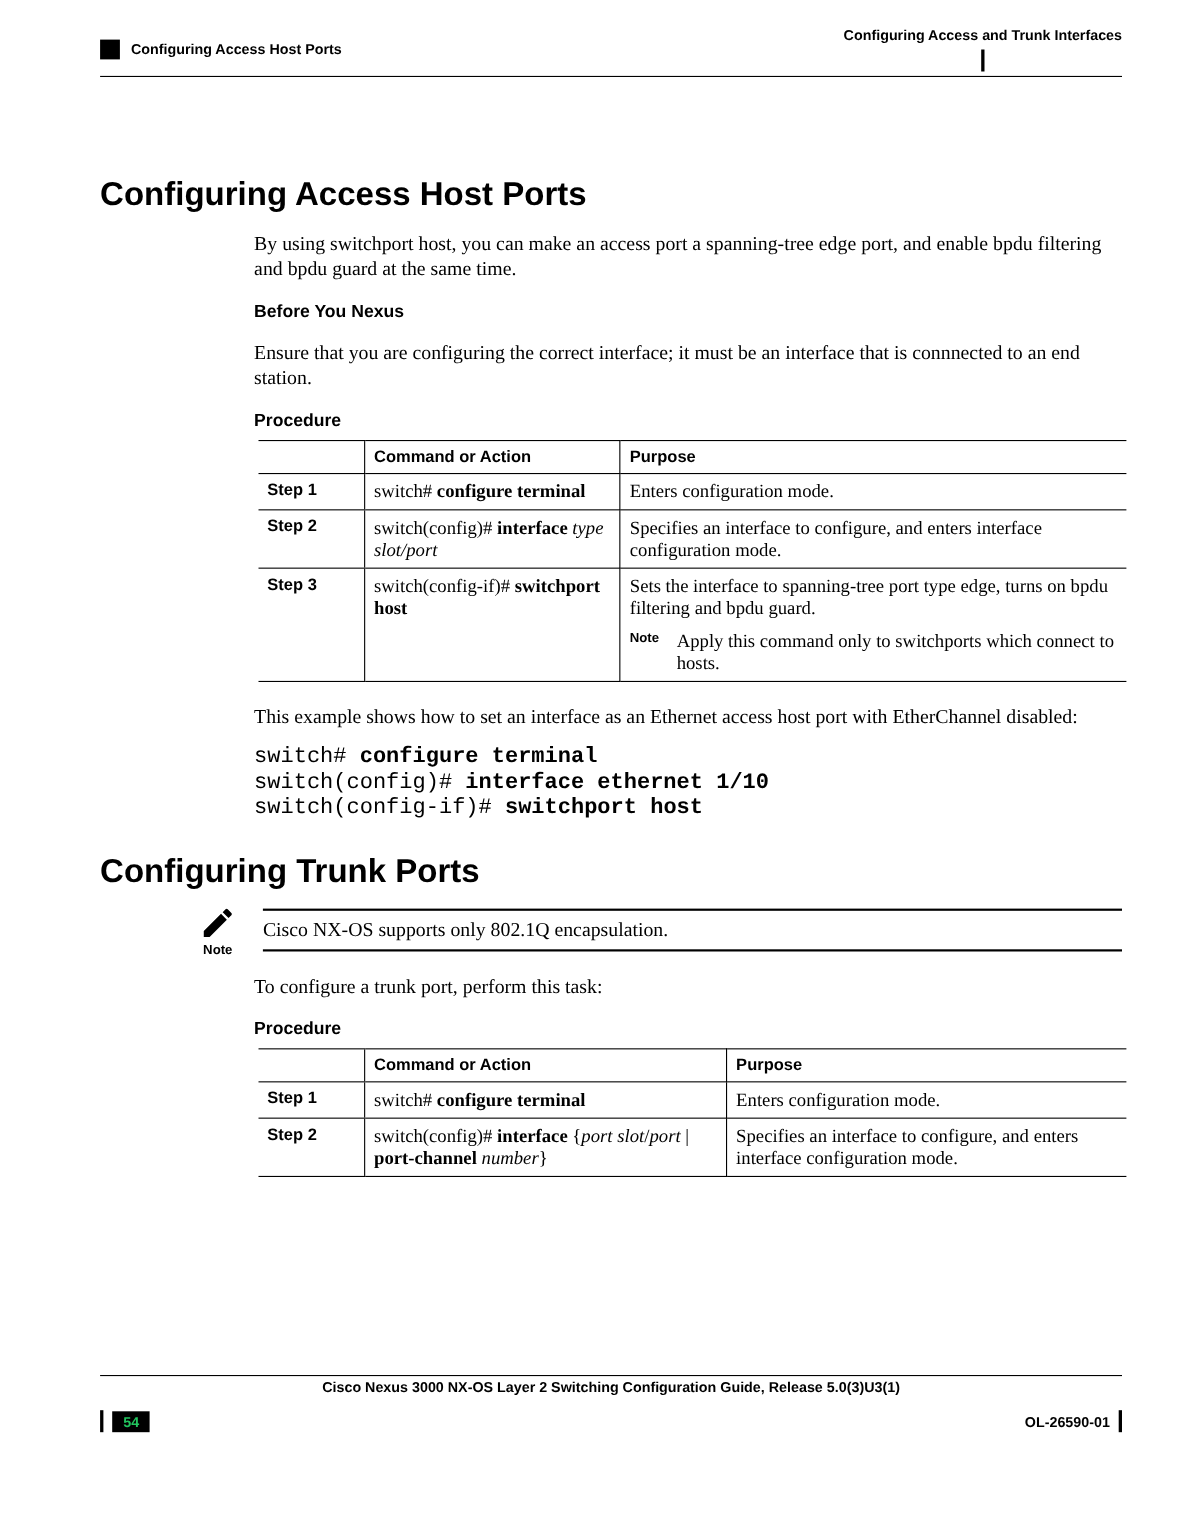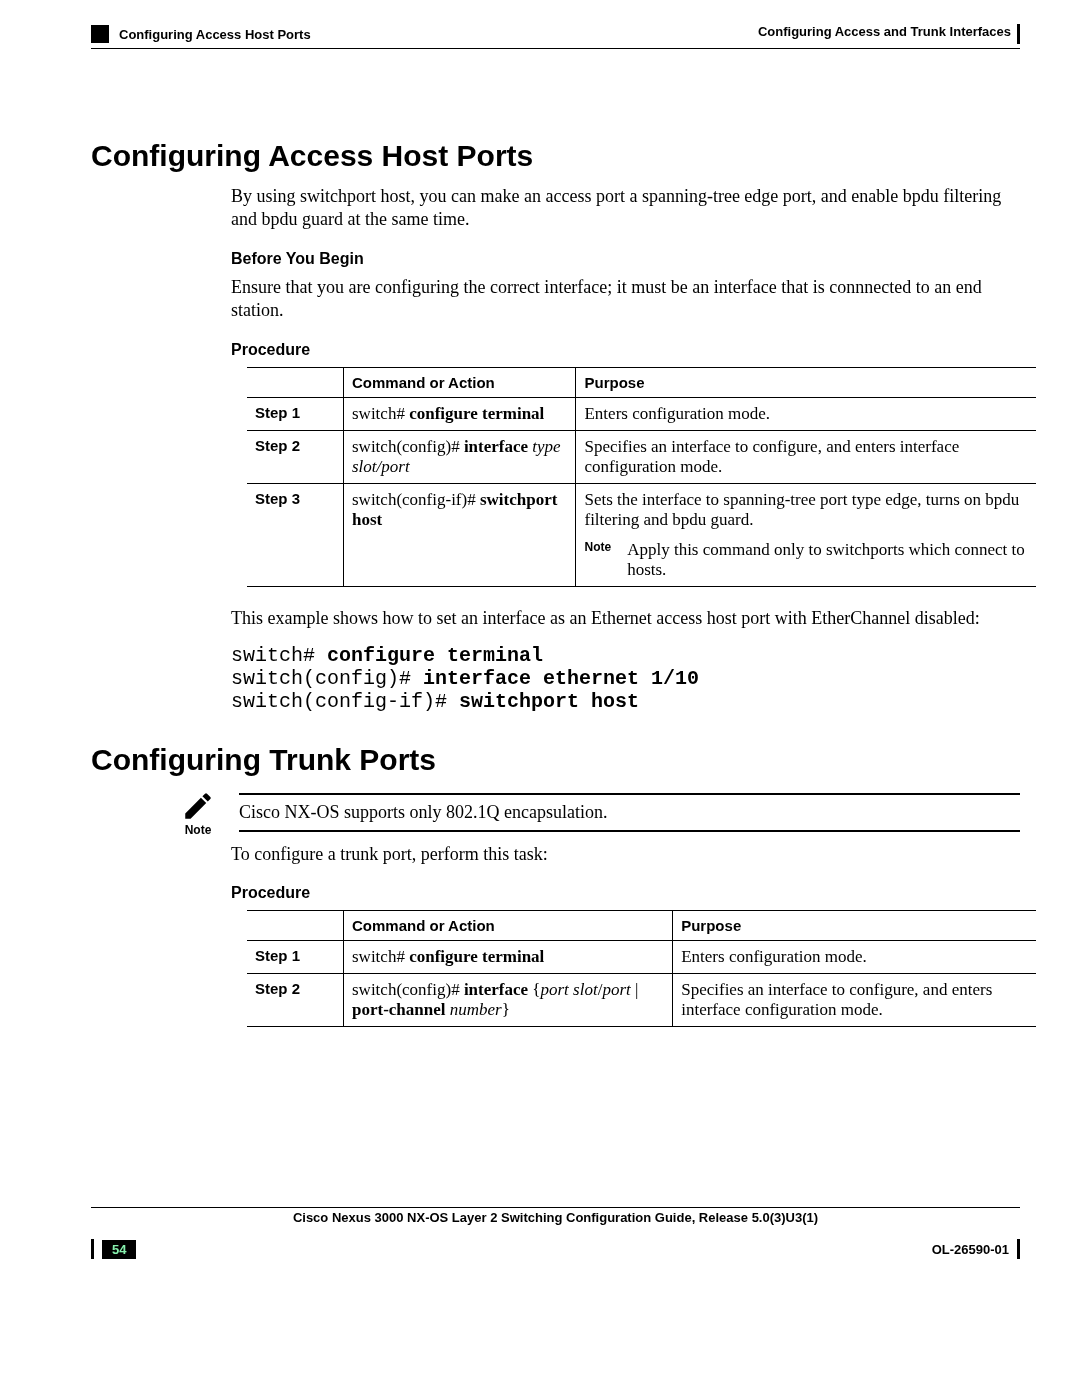--- a/index.html
+++ b/index.html
@@ -30,7 +30,9 @@
   }
   .header-right {
     display: flex;
+    align-items: center;
     gap: 6px;
+    flex-direction: column;
   }
   .black-box {
     width: 18px;

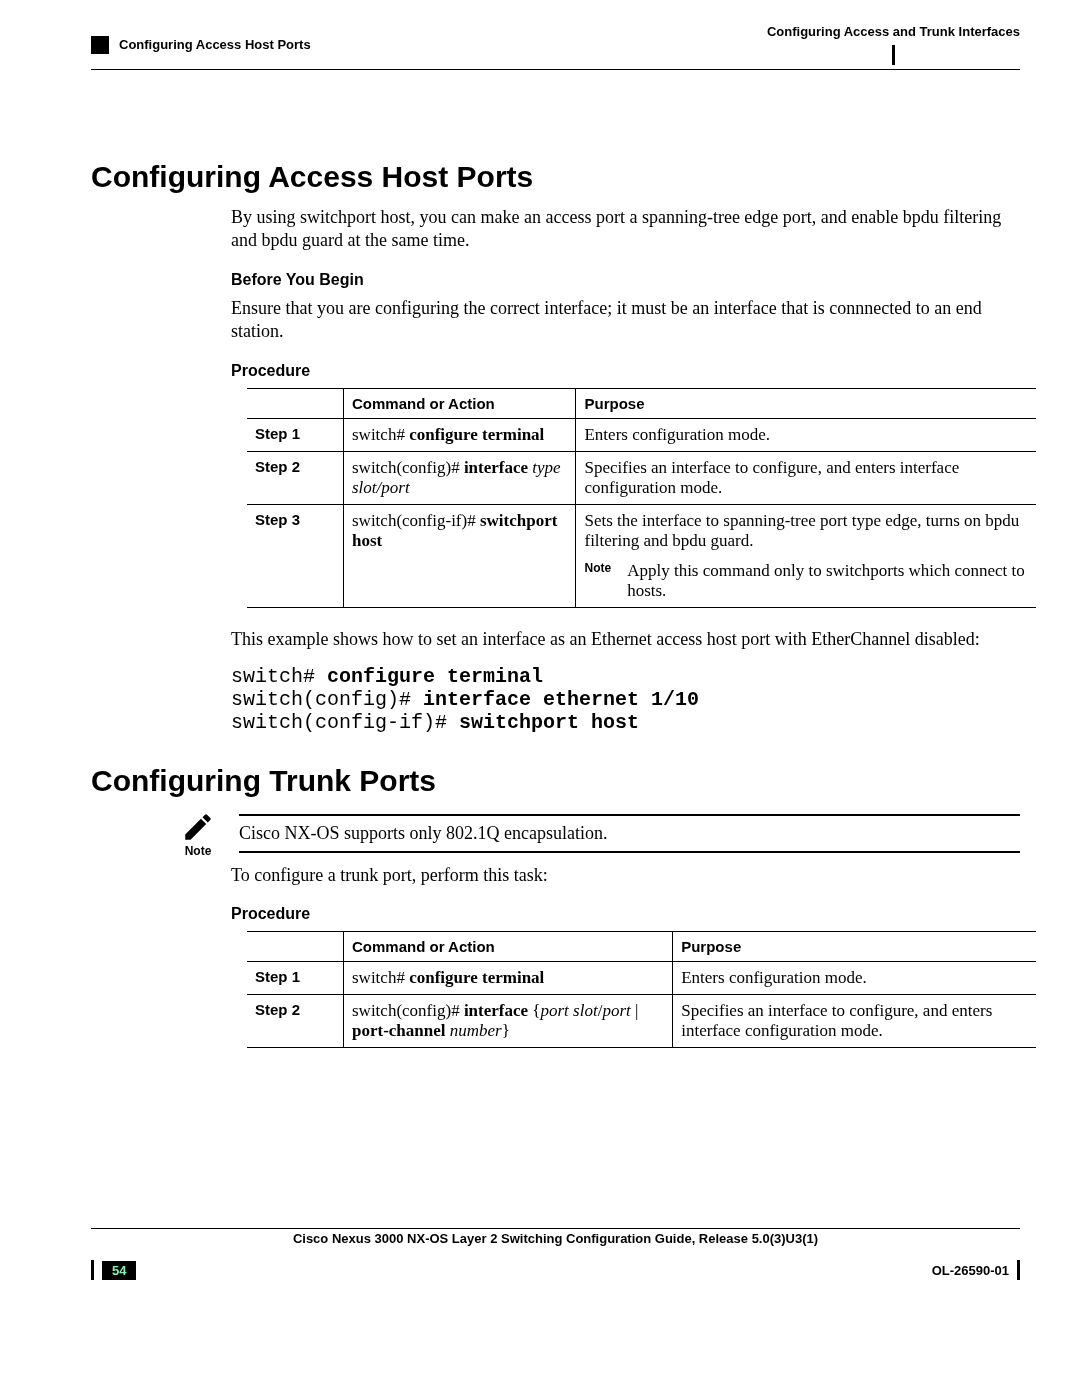--- a/index.html
+++ b/index.html
@@ -61,7 +61,7 @@
   p.body {
     font-size: 18px;
     line-height: 1.3;
-    margin: 4px 0 14px 0;
+    margin: 16px 0 14px 0;
   }
   .subhead {
     font-family: Arial, Helvetica, sans-serif;

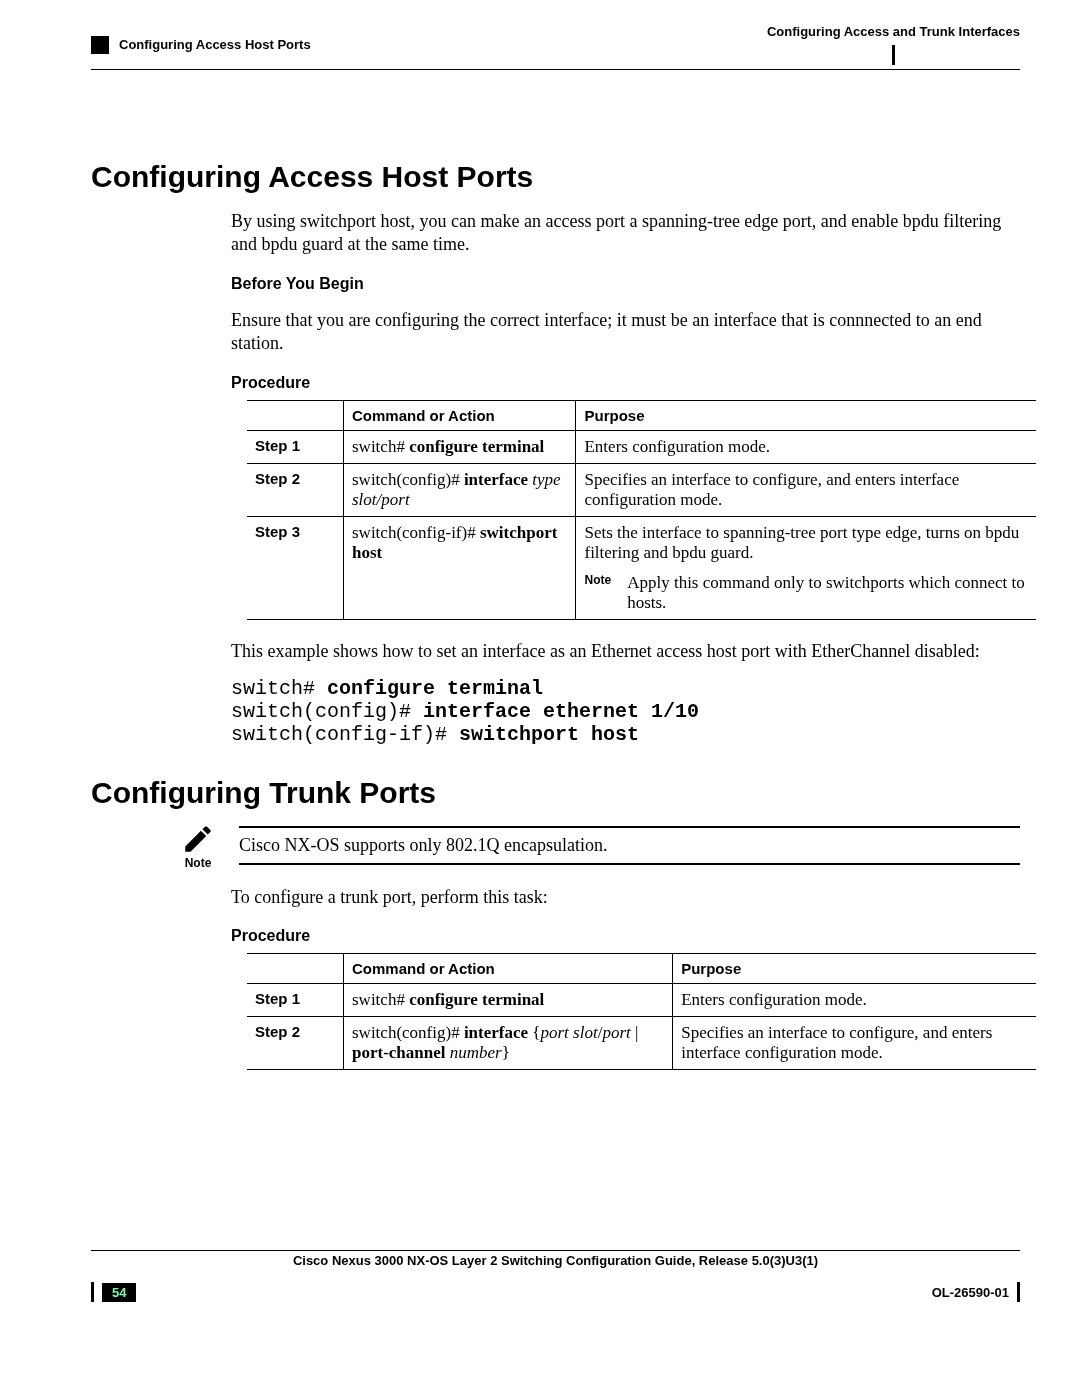--- a/index.html
+++ b/index.html
@@ -188,7 +188,7 @@
   <div class="body-indent">
     <p class="body">By using switchport host, you can make an access port a spanning-tree edge port, and enable bpdu filtering and bpdu guard at the same time.</p>
 
-    <div class="subhead">Before You Begin</div>
+    <div class="subhead">Before You Nexus</div>
     <p class="body">Ensure that you are configuring the correct interface; it must be an interface that is connnected to an end station.</p>
 
     <div class="subhead">Procedure</div>

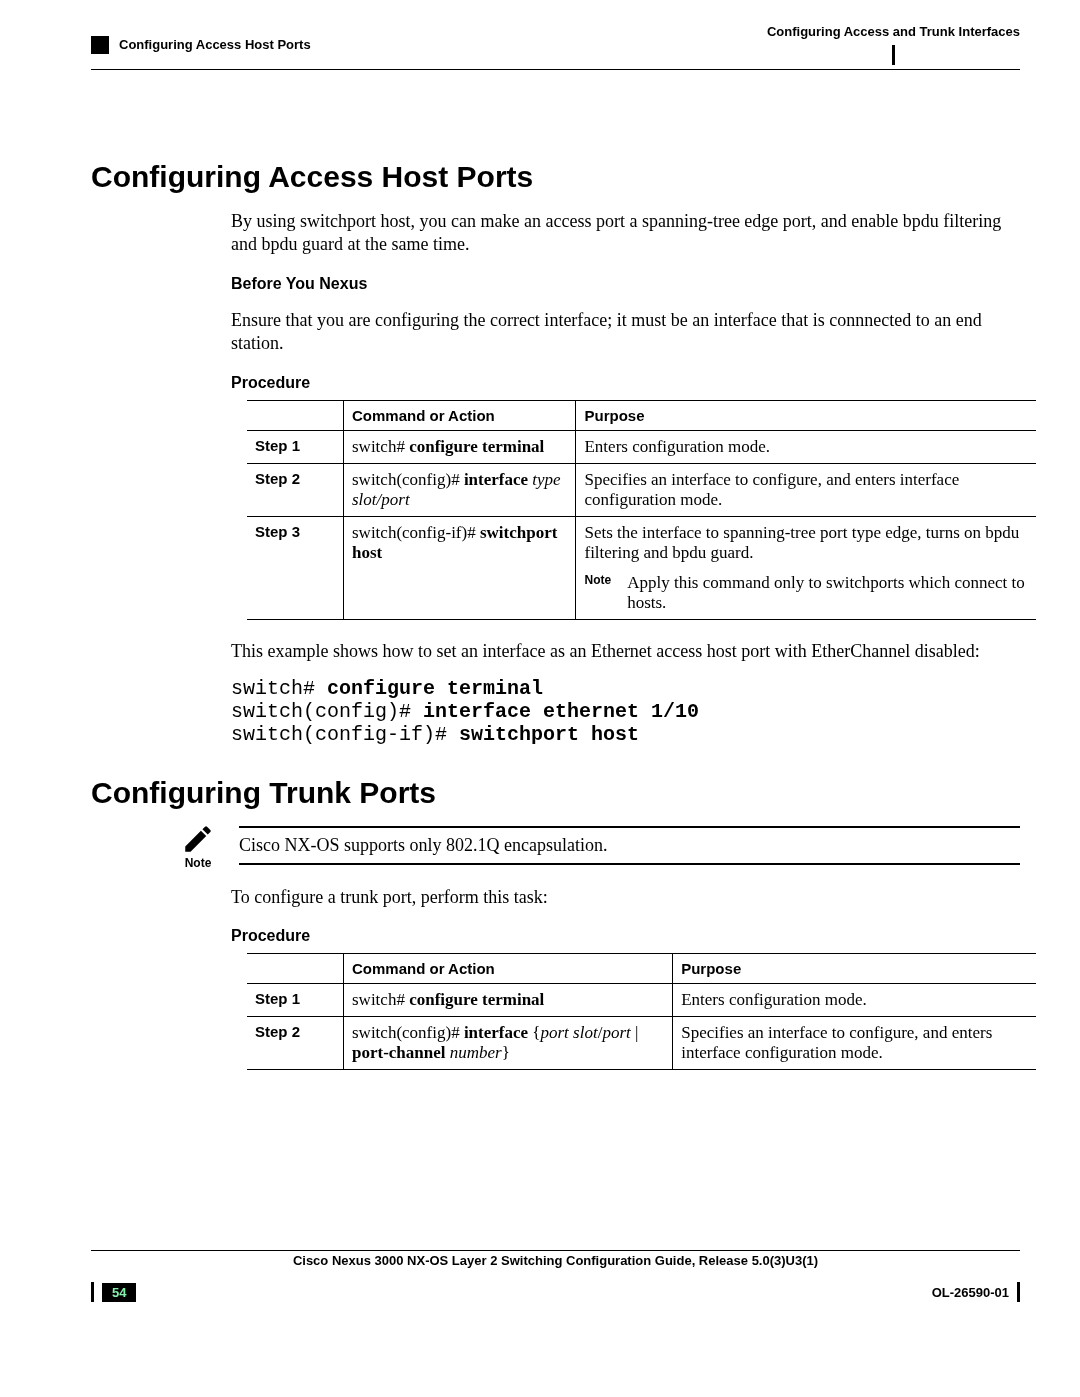--- a/index.html
+++ b/index.html
@@ -73,7 +73,7 @@
     border-collapse: collapse;
     width: 100%;
     font-size: 17px;
-    margin: 6px 0 20px 16px;
+    margin: 6px 0 20px 4px;
   }
   table.proc th {
     text-align: left;

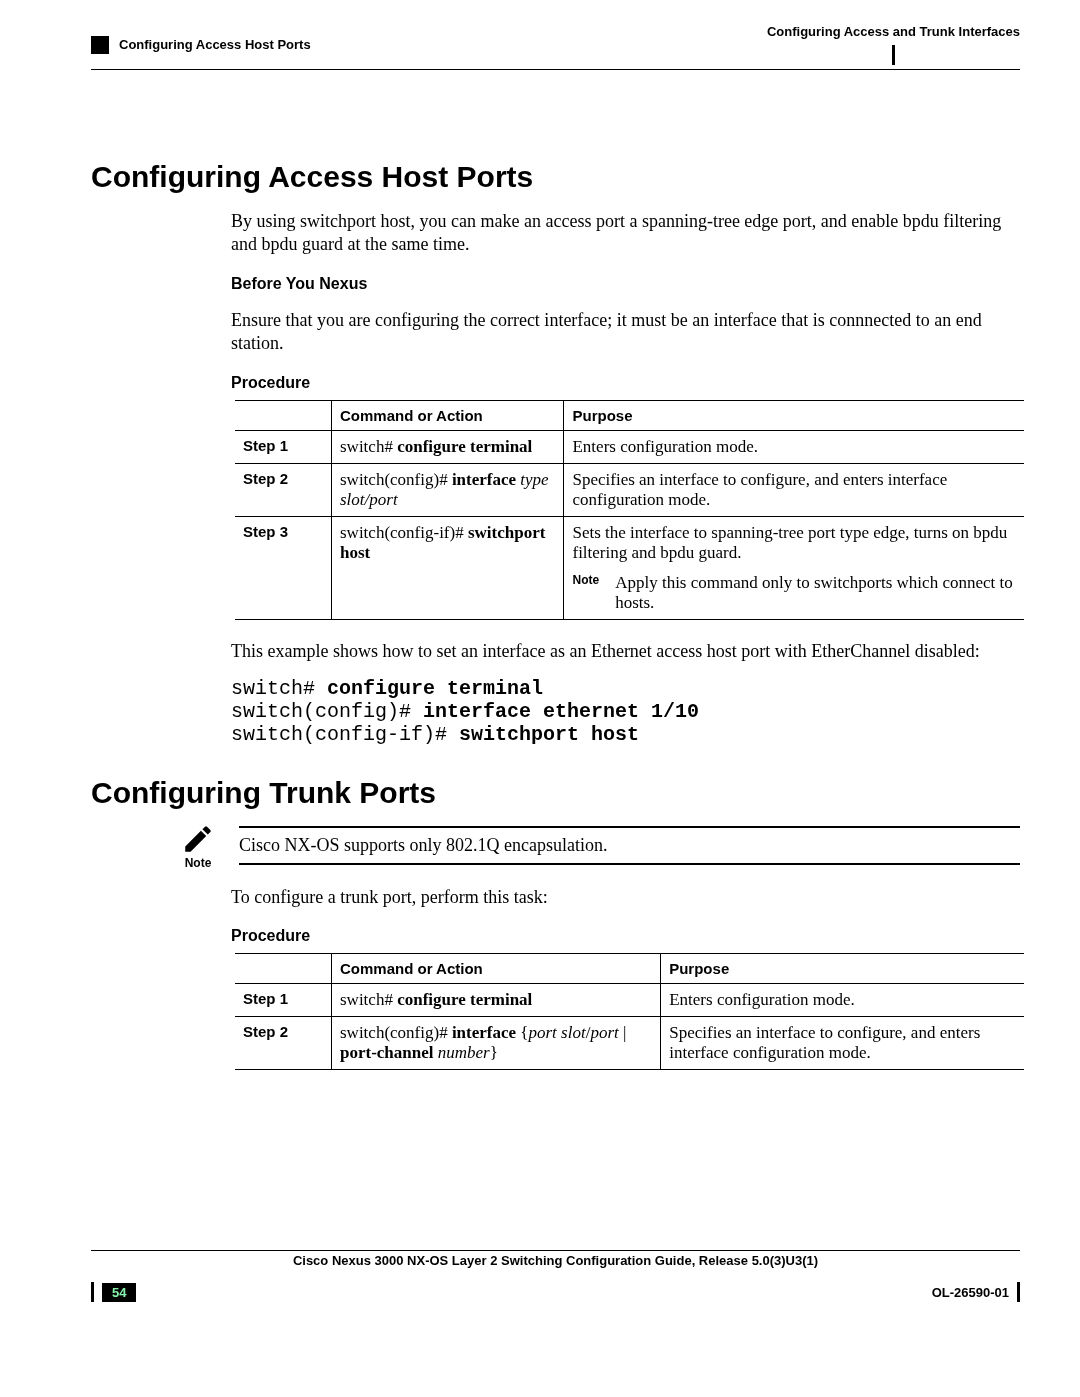--- a/index.html
+++ b/index.html
@@ -162,7 +162,7 @@
   }
   .page-num-box {
     background: #000;
-    color: #86efac;
+    color: #22c55e;
     padding: 2px 10px;
   }
   .second-section { margin-top: 60px; }

